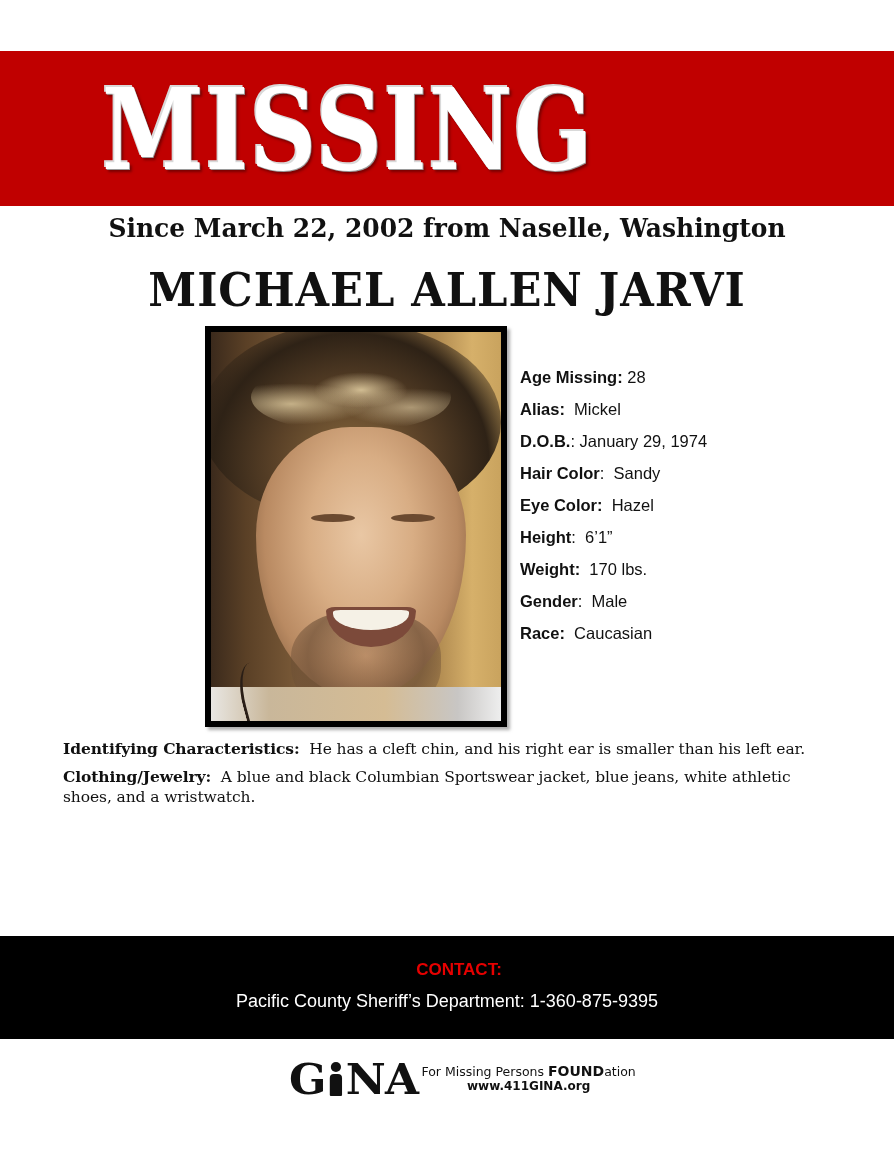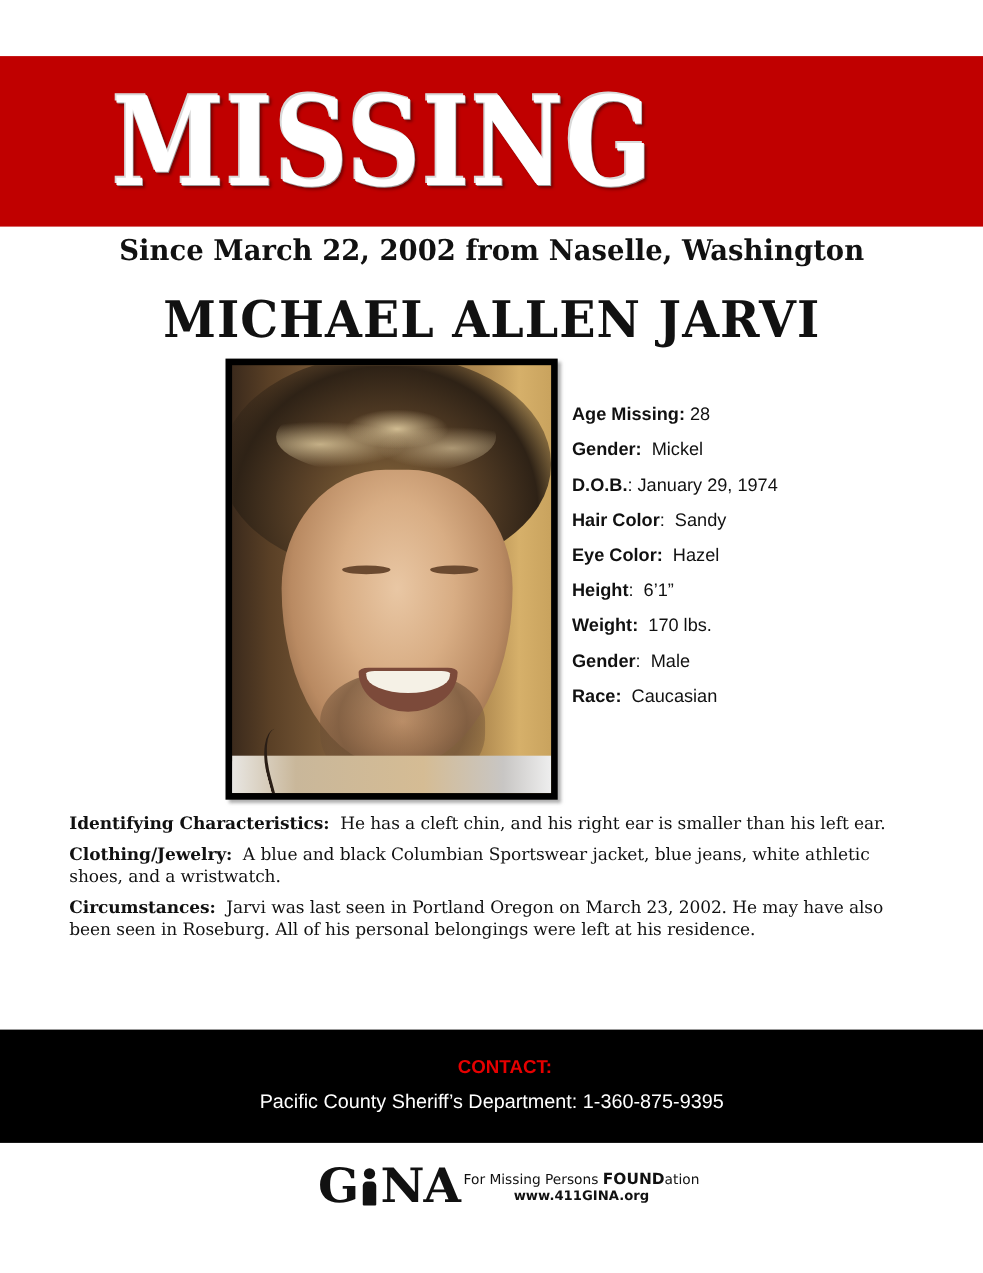--- a/index.html
+++ b/index.html
@@ -199,7 +199,7 @@
     <span class="lbl">Age Missing:</span><span class="val" style="white-space:pre"> 28</span>
   </div>
   <div class="detail-row">
-    <span class="lbl">Gender:</span><span class="val" style="white-space:pre">  Mickel</span>
+    <span class="lbl">Alias:</span><span class="val" style="white-space:pre">  Mickel</span>
   </div>
   <div class="detail-row">
     <span class="lbl">D.O.B.</span><span class="val" style="white-space:pre">: January 29, 1974</span>

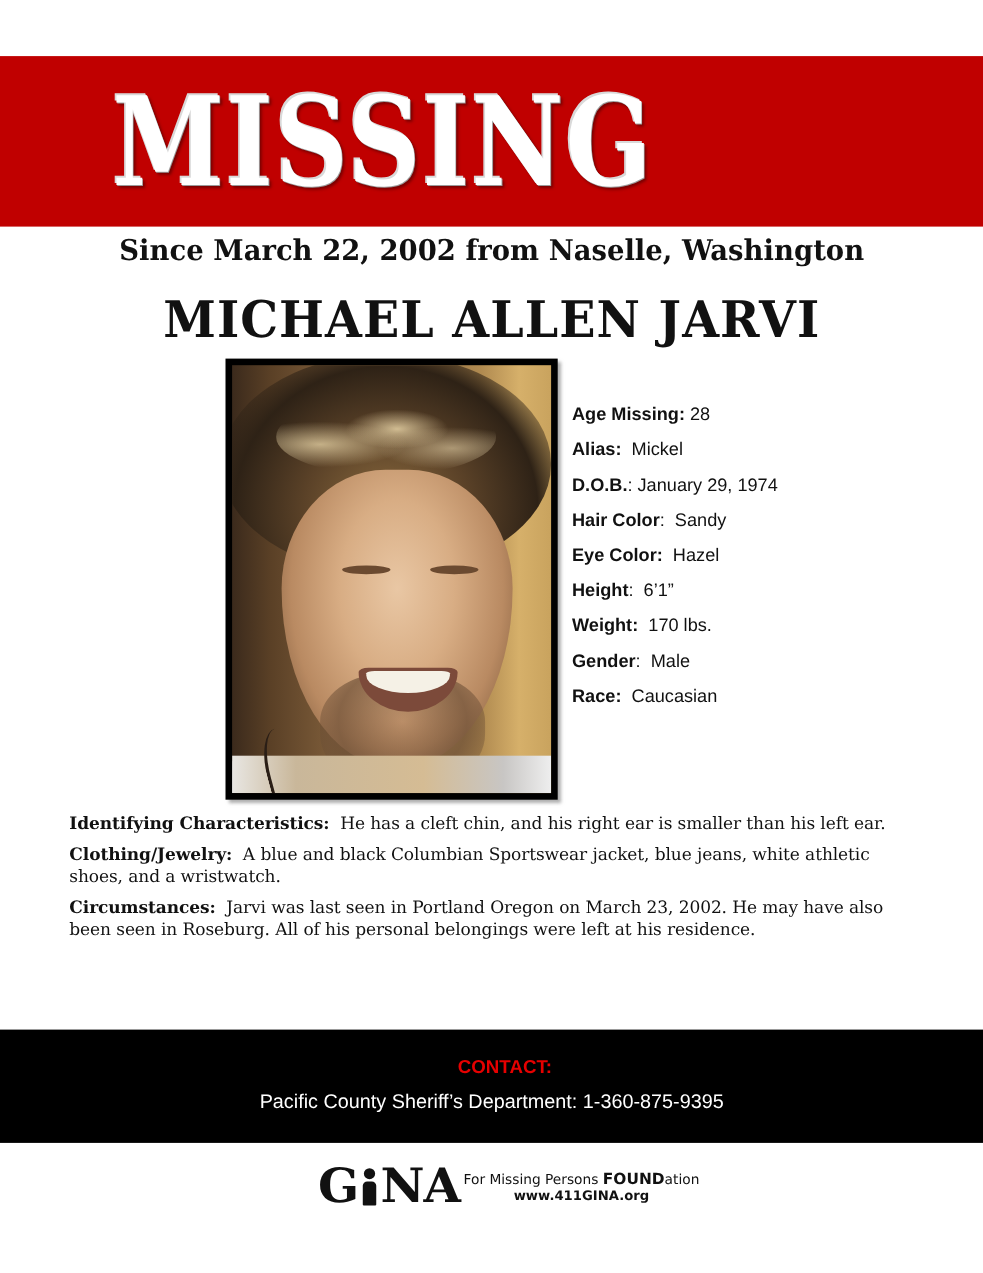--- a/index.html
+++ b/index.html
@@ -231,9 +231,6 @@
   <p>
     <span class="lbl">Clothing/Jewelry:</span><span style="white-space:pre-wrap">  A blue and black Columbian Sportswear jacket, blue jeans, white athletic shoes, and a wristwatch.</span>
   </p>
-  <p>
-    <span class="lbl">Circumstances:</span><span style="white-space:pre-wrap">  Jarvi was last seen in Portland Oregon on March 23, 2002. He may have also been seen in Roseburg. All of his personal belongings were left at his residence.</span>
-  </p>
 </div>
 
 <div class="contact"></div>

